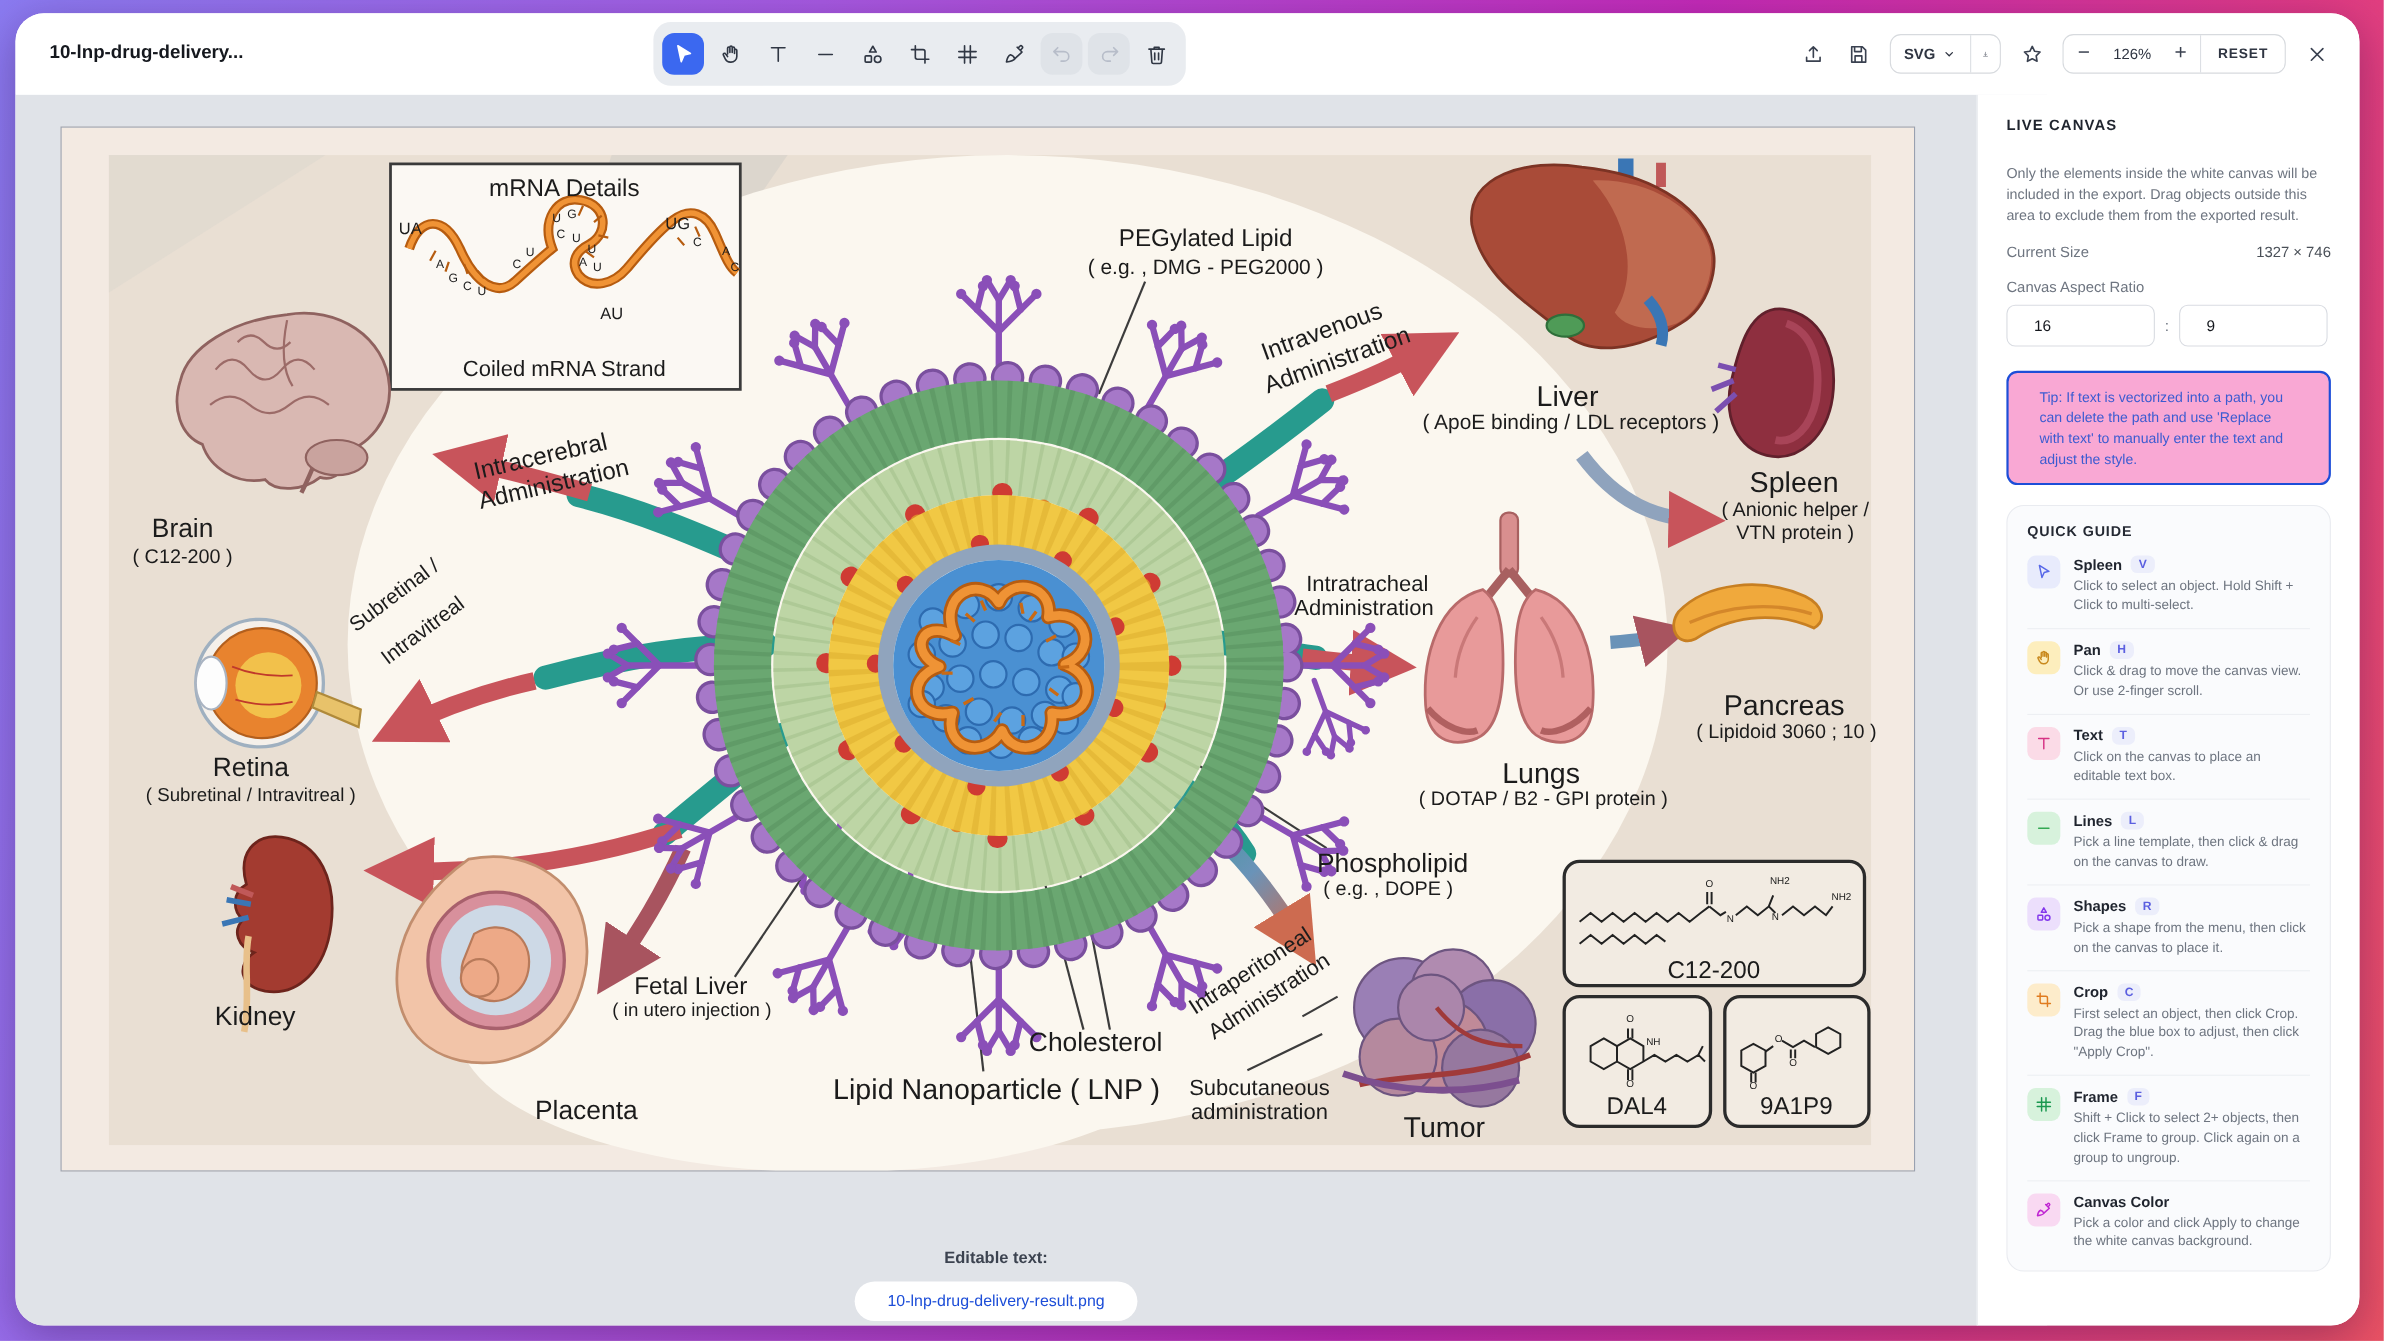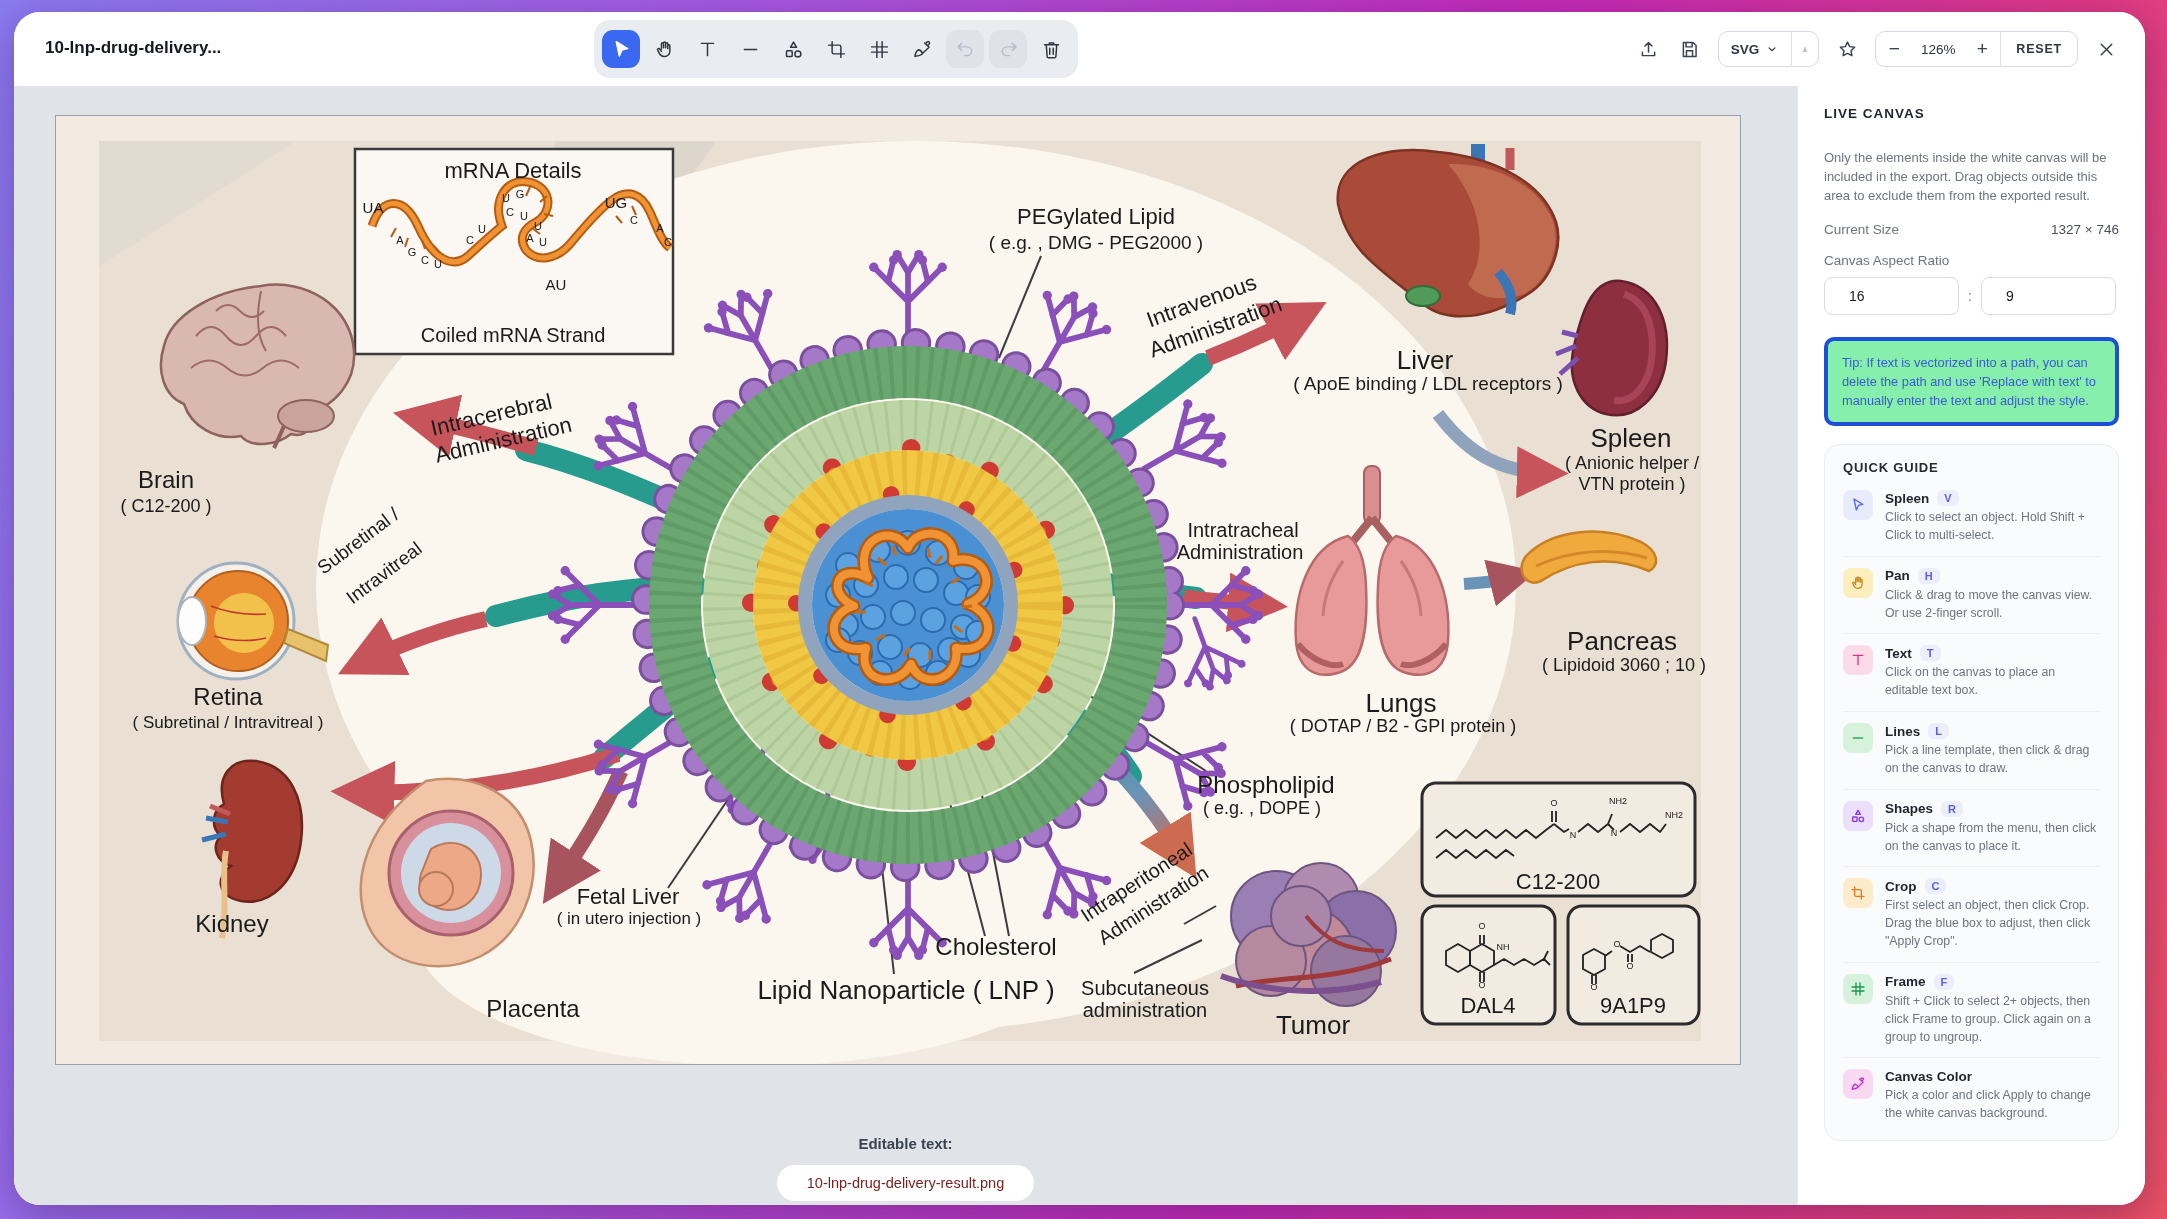--- a/index.html
+++ b/index.html
@@ -59,8 +59,8 @@
   .aspect-row input { width:135px; height:38px; border:1px solid #d9dce2; border-radius:8px;
     padding-left:24px; font-size:14px; color:#15181e; font-family:"Liberation Sans",sans-serif; }
   .aspect-colon { color:#6e7580; font-size:14px; }
-  .tip-box { margin-top:22px; background:#86efac; border:4px solid #1d4ed8; border-radius:10px;
-    padding:12px 14px; font-size:12.8px; line-height:1.5; color:#3b5bd1; }
+  .tip-box { margin-top:22px; background:#f9a8d4; border:2px solid #1d4ed8; border-radius:10px;
+    padding:12px 28px; font-size:12.8px; line-height:1.5; color:#3b5bd1; }
 
   .guide { margin-top:18px; border:1px solid #e9ebf0; background:#fafbfd; border-radius:16px; padding:15px 18px 6px; }
   .guide-title { font-size:13px; font-weight:700; letter-spacing:.8px; color:#242933; margin-bottom:4px; }

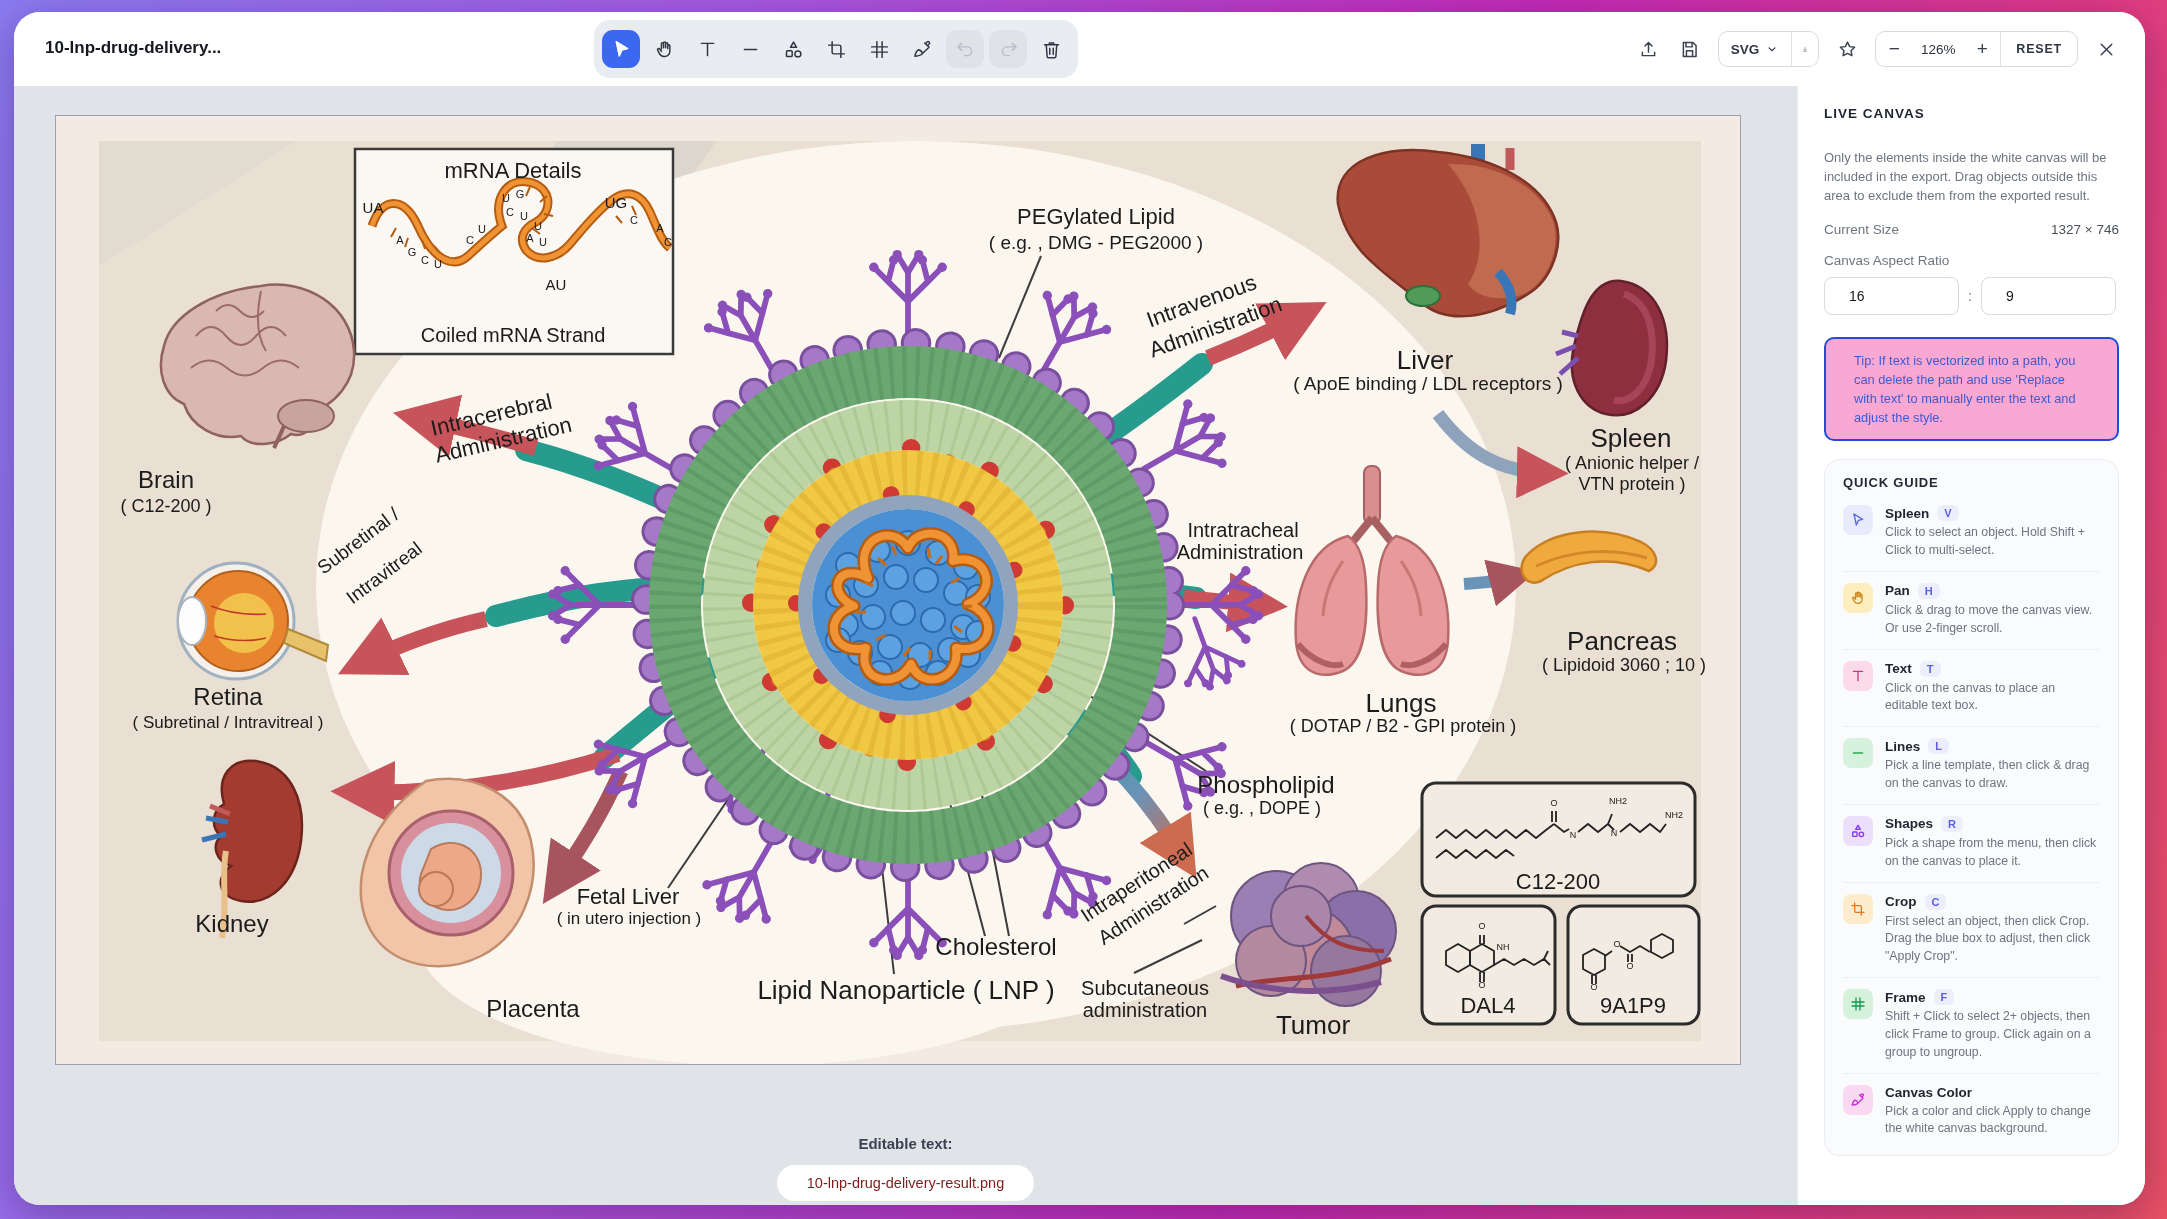--- a/index.html
+++ b/index.html
@@ -45,7 +45,7 @@
   .editable-wrap { position:absolute; left:0; top:1049px; width:1783px; text-align:center; }
   .editable-label { font-size:15px; font-weight:700; color:#3c4350; }
   .editable-pill { display:inline-block; margin-top:13px; padding:10px 30px; background:#fff;
-    border-radius:22px; font-size:14.5px; color:#7f1d1d; cursor:pointer; }
+    border-radius:22px; font-size:14.5px; color:#1d4ed8; cursor:pointer; }
 
   
   .sidebar { position:absolute; right:0; top:74px; width:348px; bottom:0; background:#fff;

